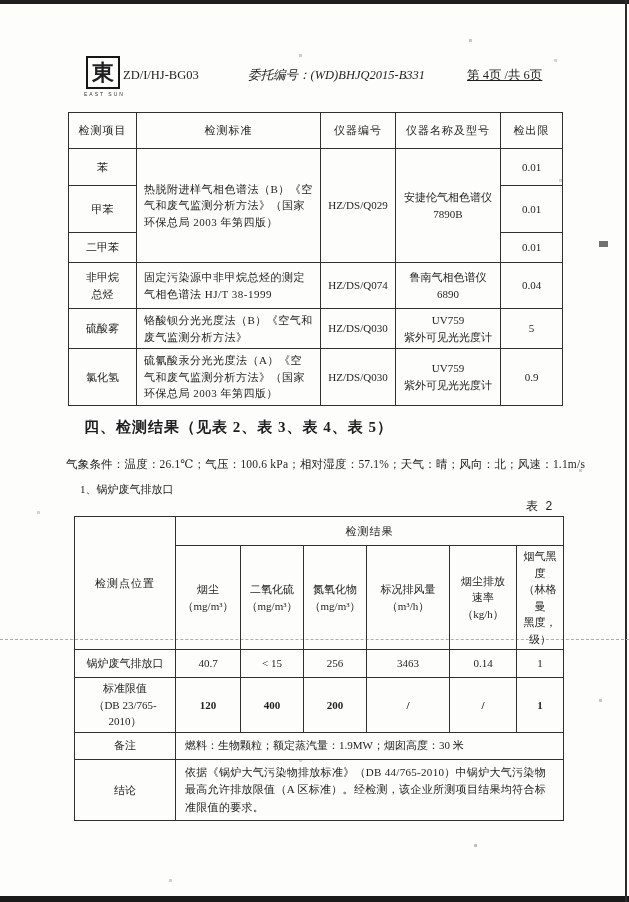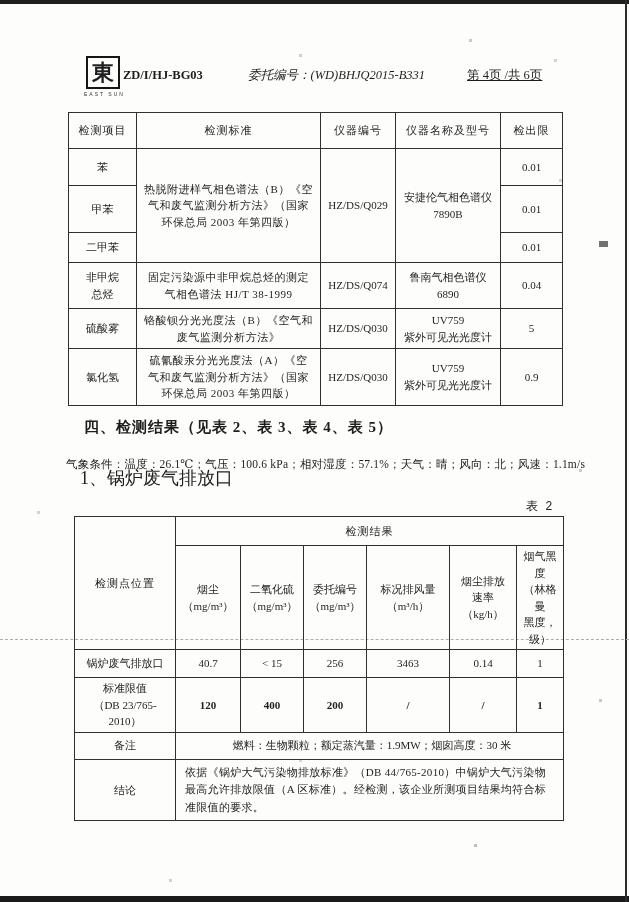--- a/index.html
+++ b/index.html
@@ -31,7 +31,7 @@
   .logo-caption { font-size:5px; letter-spacing:2px; margin-top:2px; white-space:nowrap;
     font-family:"Liberation Sans",sans-serif; color:#333; }
   .hdr-text { position:absolute; font-size:12.5px; white-space:nowrap; }
-  #doc-code { left:123px; top:68px;font-weight:bold; }
+  #doc-code { left:123px; top:68px; }
   #commission { left:248px; top:67px;font-style:italic; }
   #page-info { left:467px; top:67px;text-decoration:underline; }
 

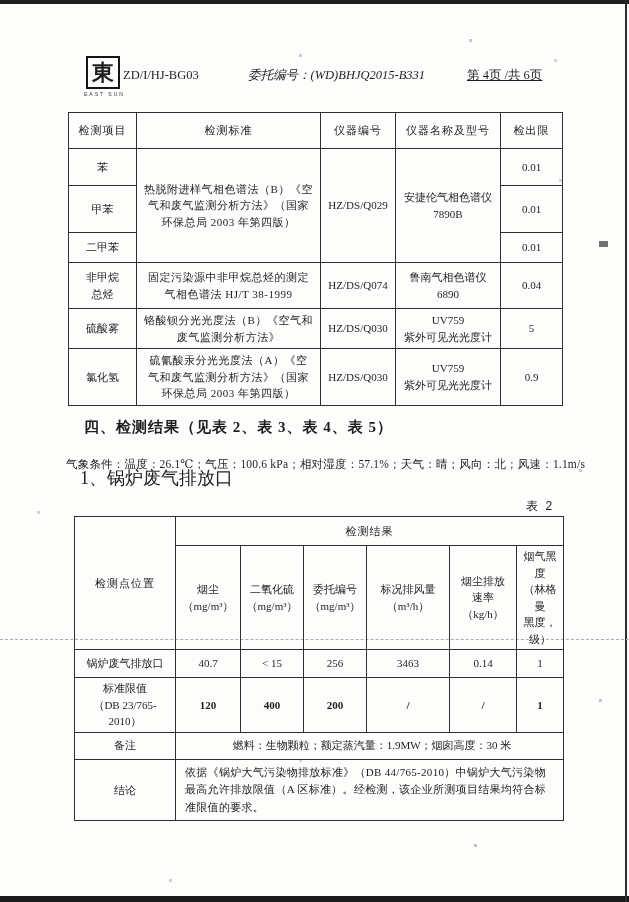--- a/index.html
+++ b/index.html
@@ -40,7 +40,7 @@
   td { border:1px solid #303030; text-align:center; vertical-align:middle;
        font-size:11px; padding:2px 4px; line-height:1.5; overflow:hidden;margin-top:19px; }
   .preline { white-space:pre-line; }
-  .tl { text-align:center; }
+  .tl { text-align:left; }
   .b  { font-weight:bold; }
   #t1 { left:68px; top:112px; width:494px; }
   #t2 { left:74px; top:516px; width:489px; }

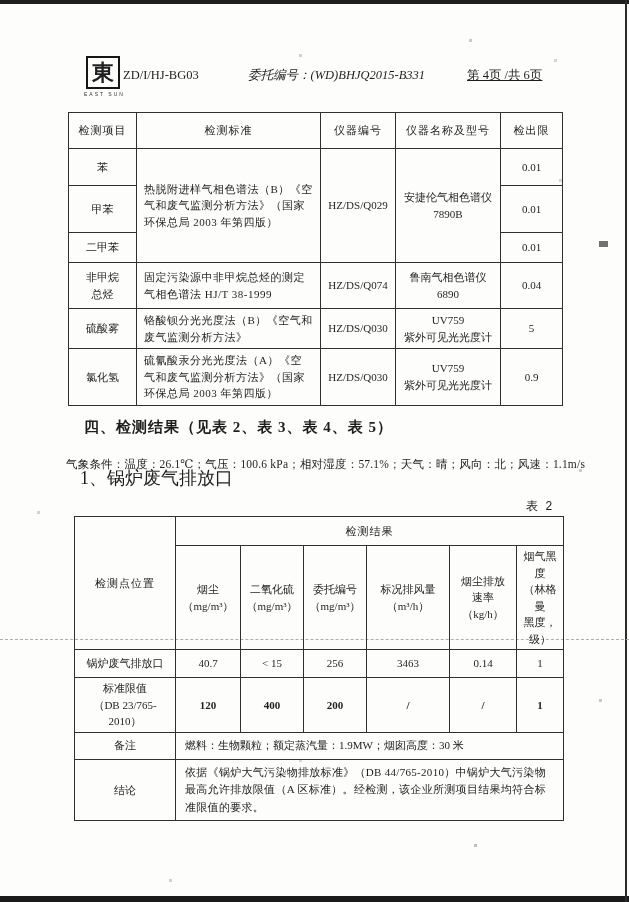--- a/index.html
+++ b/index.html
@@ -51,7 +51,7 @@
   
   .sec-title { position:absolute; left:84px; top:418px; font-size:15px; font-weight:bold; letter-spacing:1px; }
   .weather   { position:absolute; left:66px; top:457px; font-size:11.5px; white-space:nowrap; letter-spacing:.2px; }
-  .subsec    { position:absolute; left:80px; top:466px; font-size:18px; }
+  .subsec    { position:absolute; left:80px; top:482px; font-size:11px; }
   .tbl-label { position:absolute; left:526px; top:498px; font-size:12px;font-family:Liberation Mono, monospace; }
 </style>
 </head>

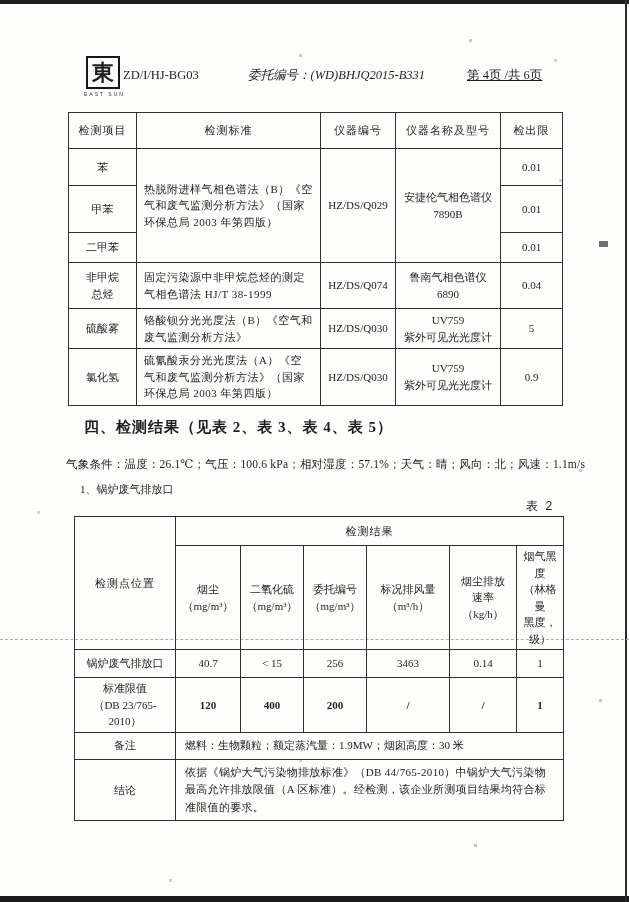--- a/index.html
+++ b/index.html
@@ -159,7 +159,7 @@
 （mg/m³）</td>
     <td class="preline">二氧化硫
 （mg/m³）</td>
-    <td class="preline">委托编号
+    <td class="preline">氮氧化物
 （mg/m³）</td>
     <td class="preline">标况排风量
 （m³/h）</td>

